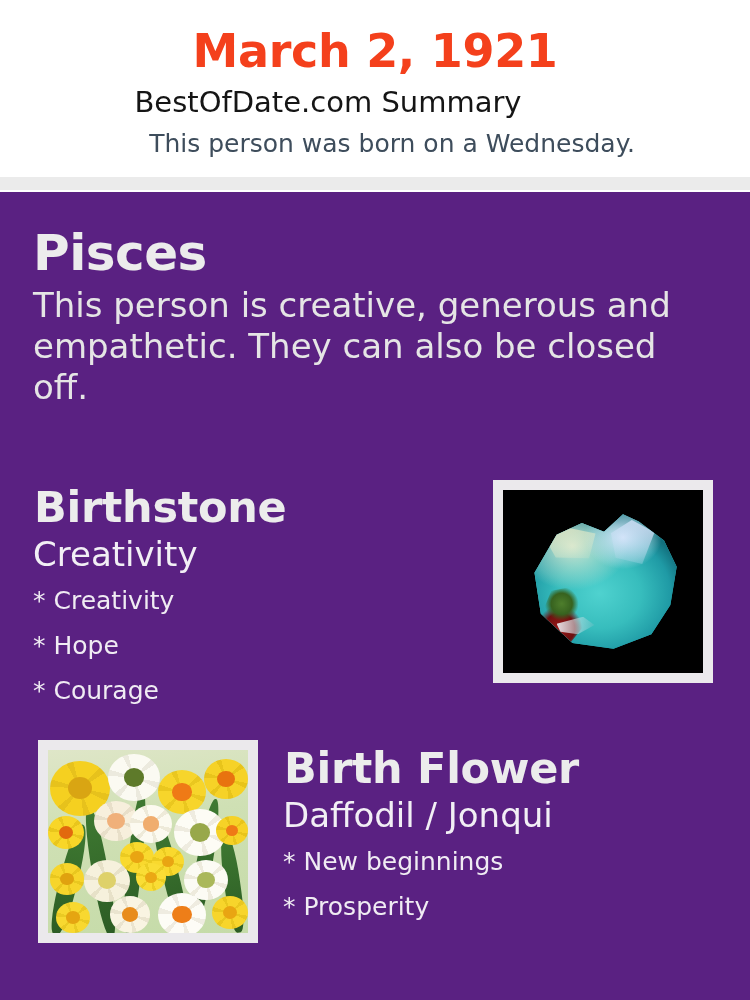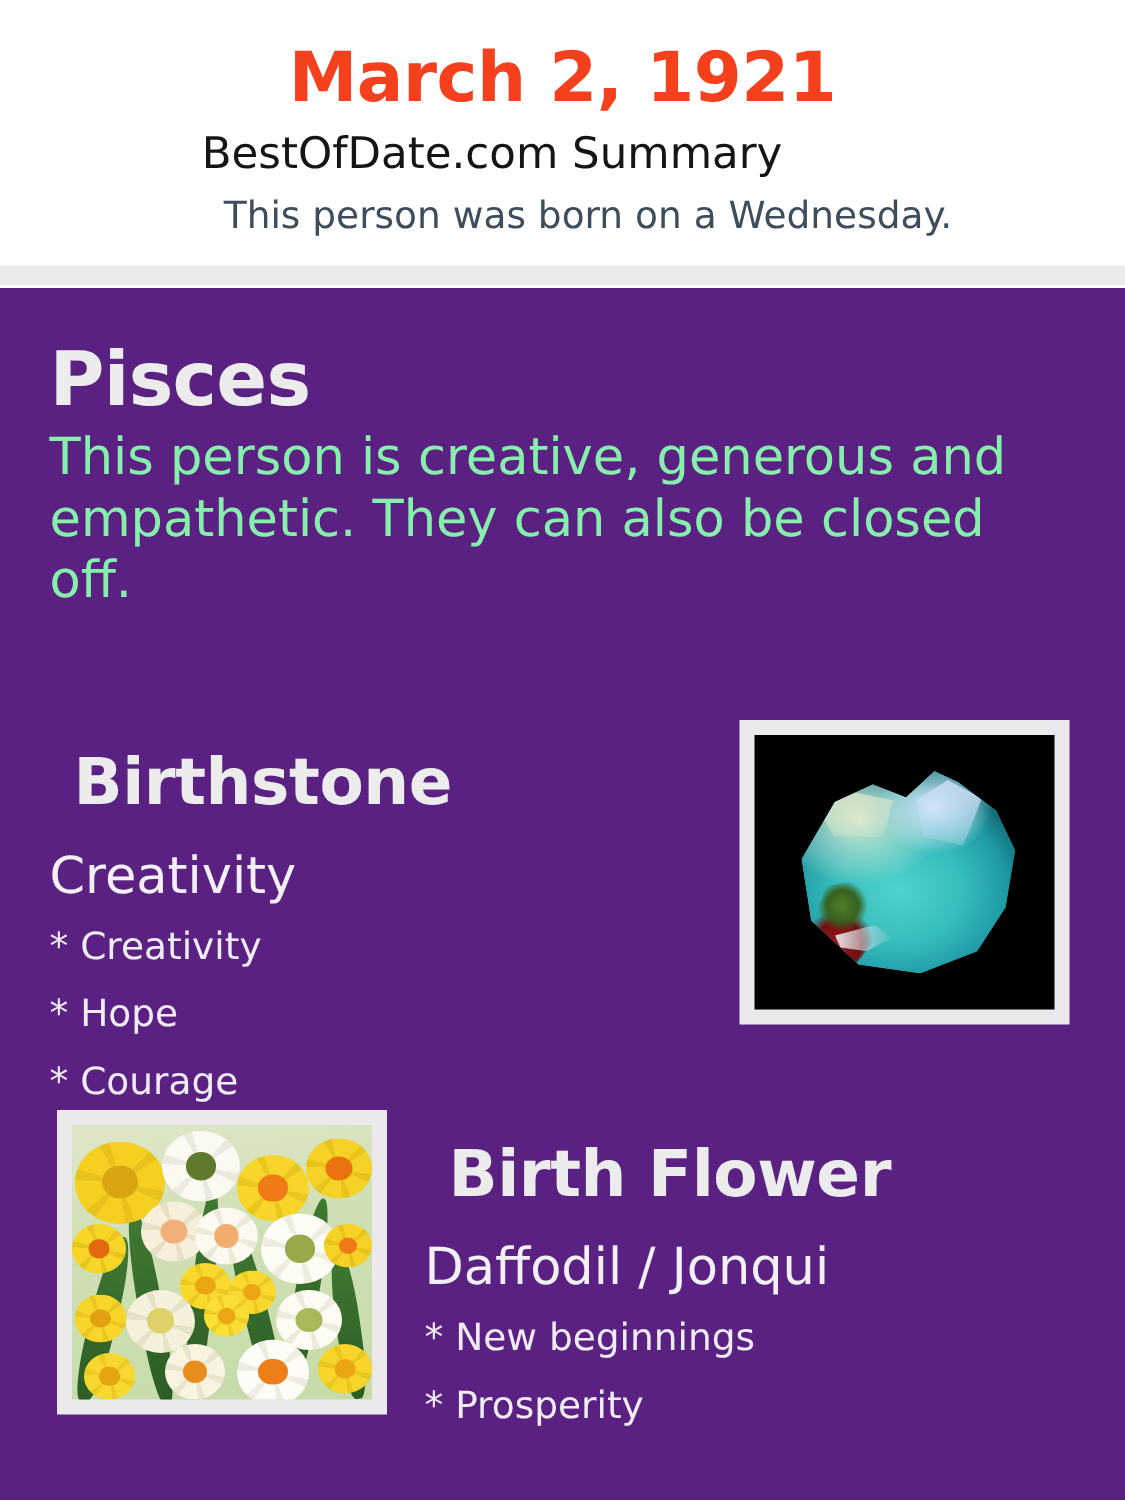--- a/index.html
+++ b/index.html
@@ -103,7 +103,7 @@
   .zodiac-desc {
     font-size: 34px;
     font-weight: normal;
-    color: #86efac;
+    color: #e5e5e5;
     line-height: 41px;
     margin: 0;
     max-width: 672px;

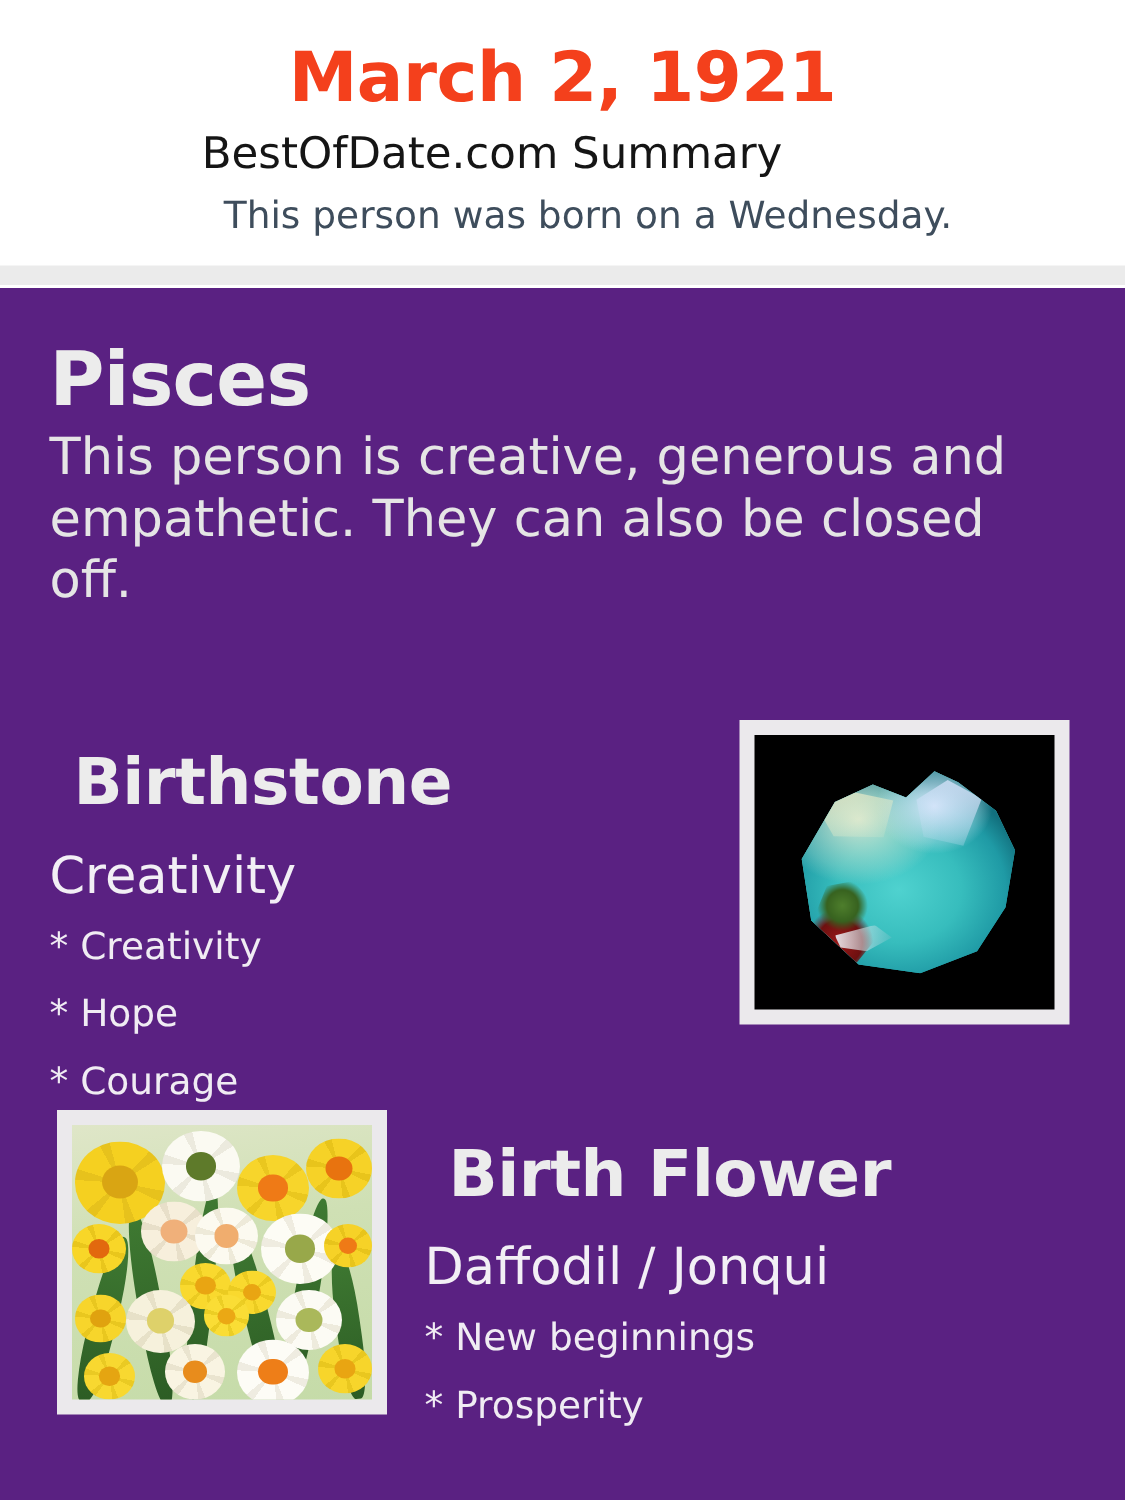--- a/index.html
+++ b/index.html
@@ -121,7 +121,7 @@
     font-weight: bold;
     color: #ececec;
     line-height: 50px;
-    margin: 16px;
+    margin: 1px;
     letter-spacing: -0.3px;
   }
   .section-sub {

